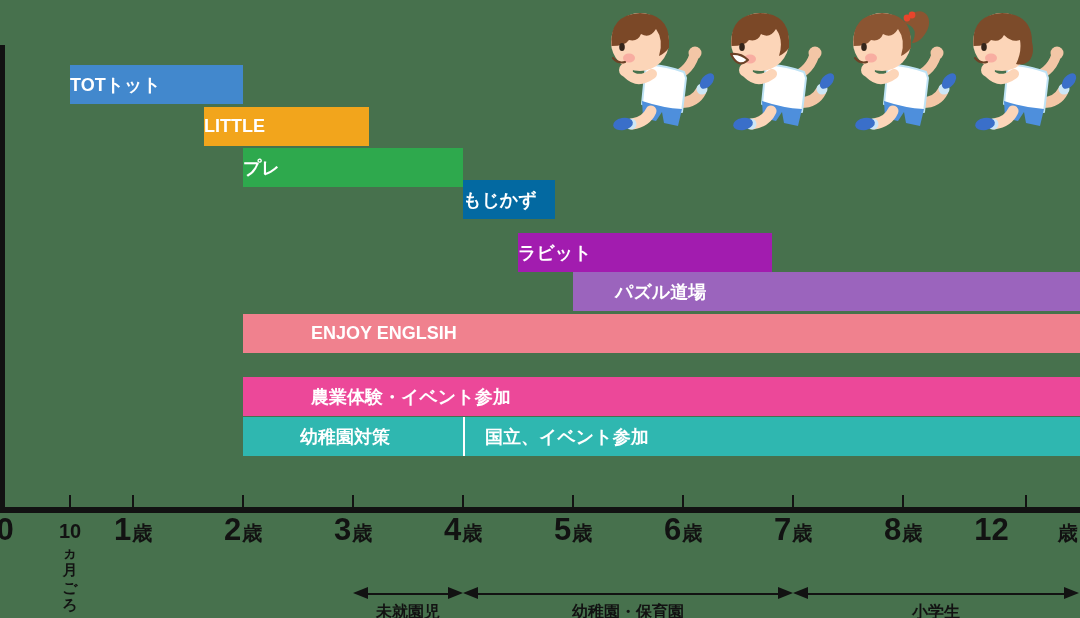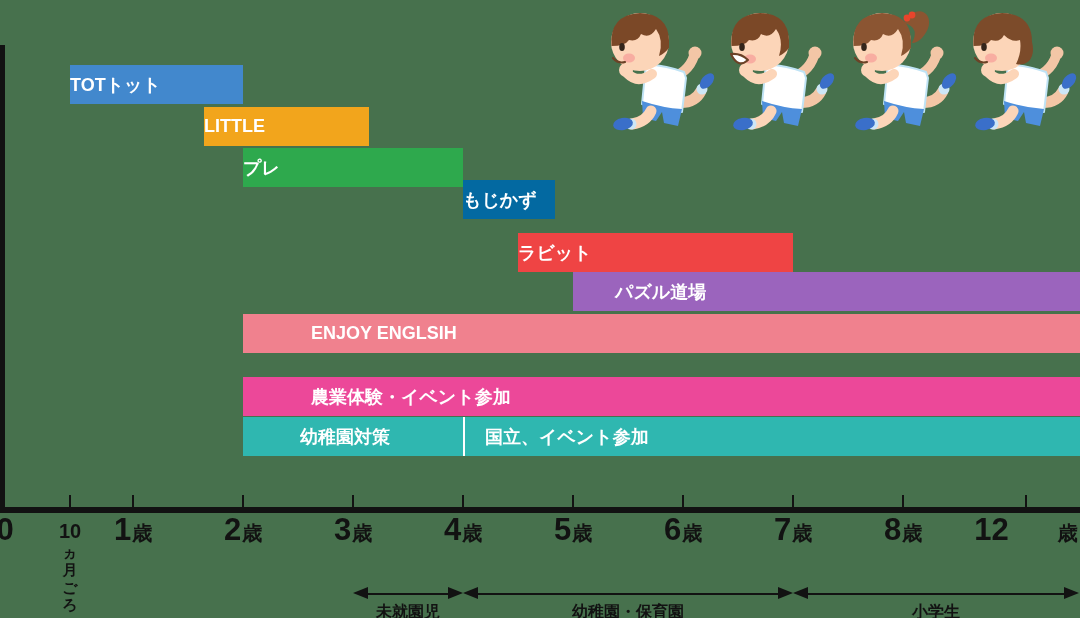--- a/index.html
+++ b/index.html
@@ -104,7 +104,7 @@
       <div class="bar" style="left: 463px; width: 92px; top: 180px; height: 39px; background: #0369a1;">
         <div>もじかず</div>
       </div>
-      <div class="bar" style="left: 518px; width: 275px; top: 233px; height: 39px; background: #ef4444;">
+      <div class="bar" style="left: 518px; width: 254px; top: 233px; height: 39px; background: #a21caf;">
         <div>ラビット</div>
       </div>
       <div class="bar" style="left: 573px; width: 507px; top: 272px; height: 39px; background: rgb(155, 100, 189); padding-left: 42px;">

